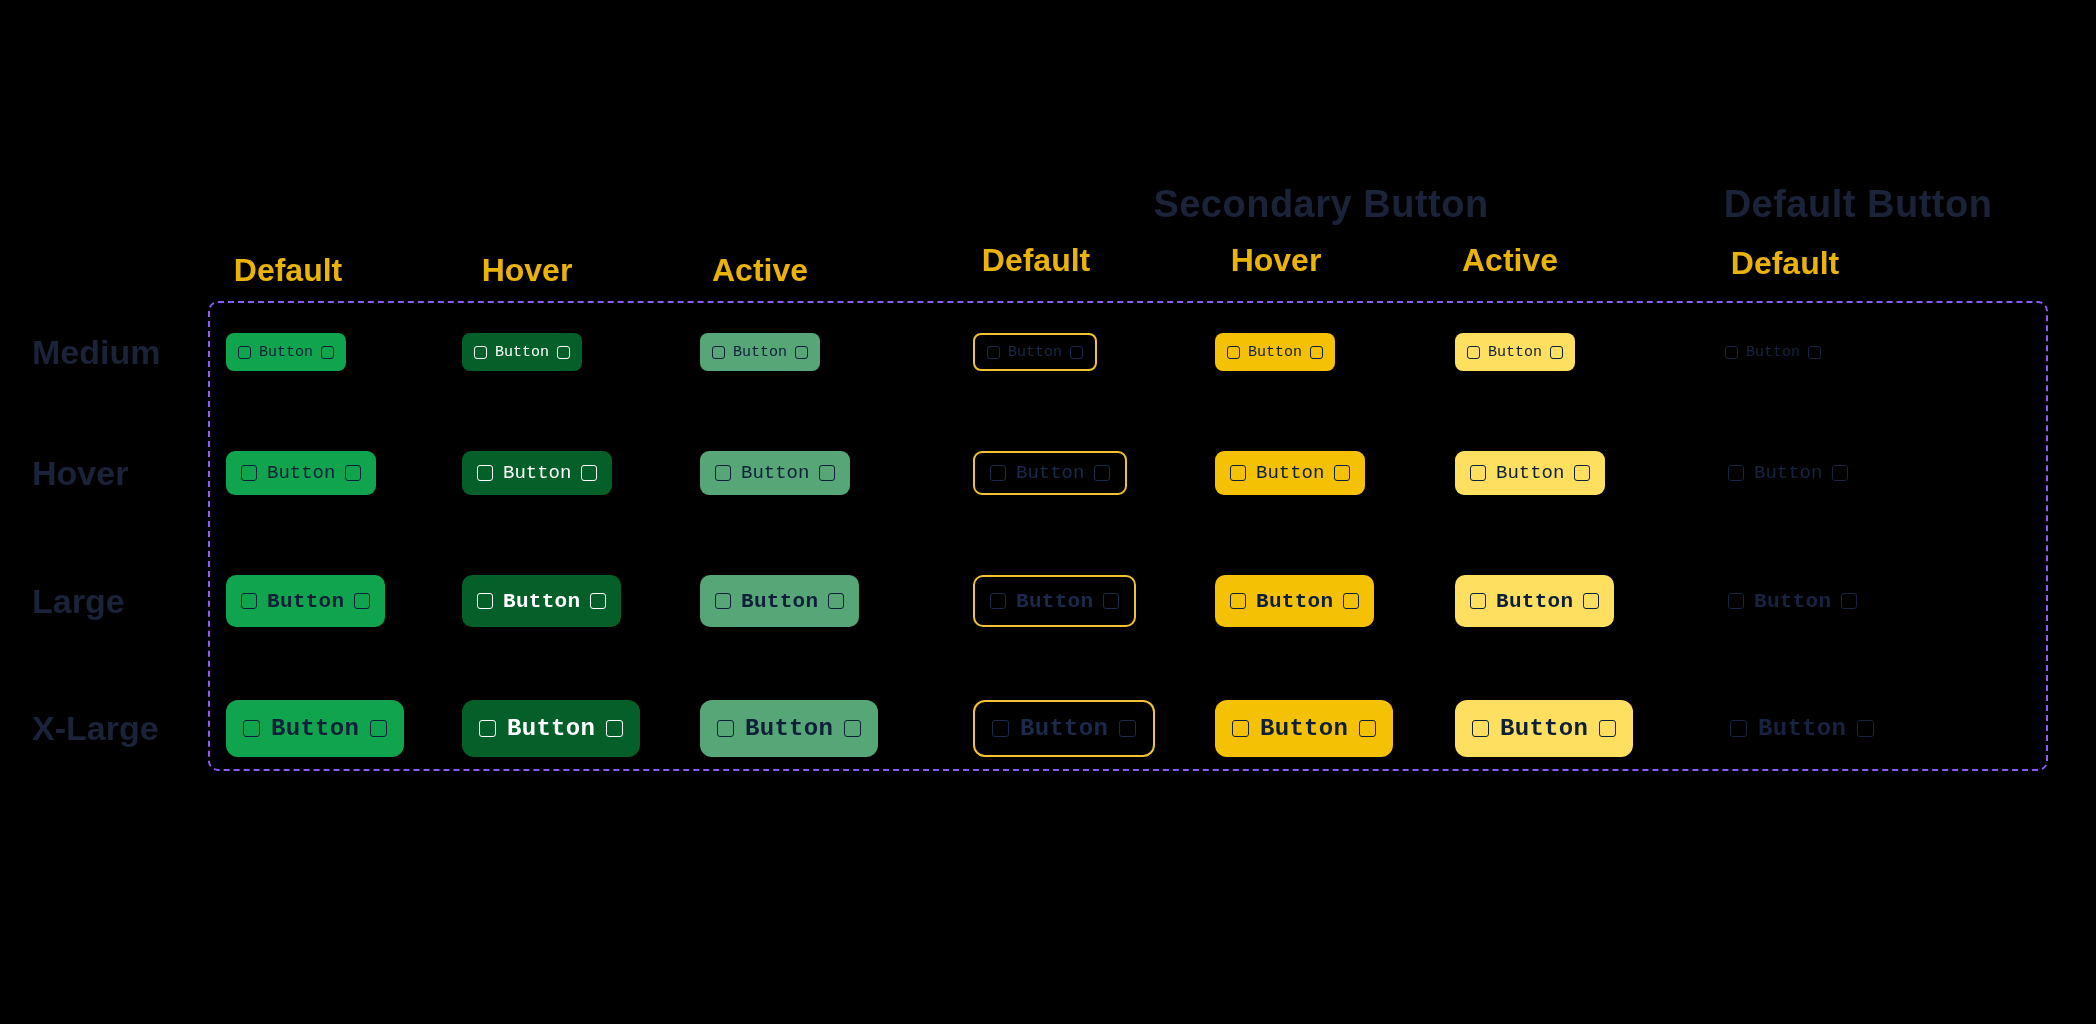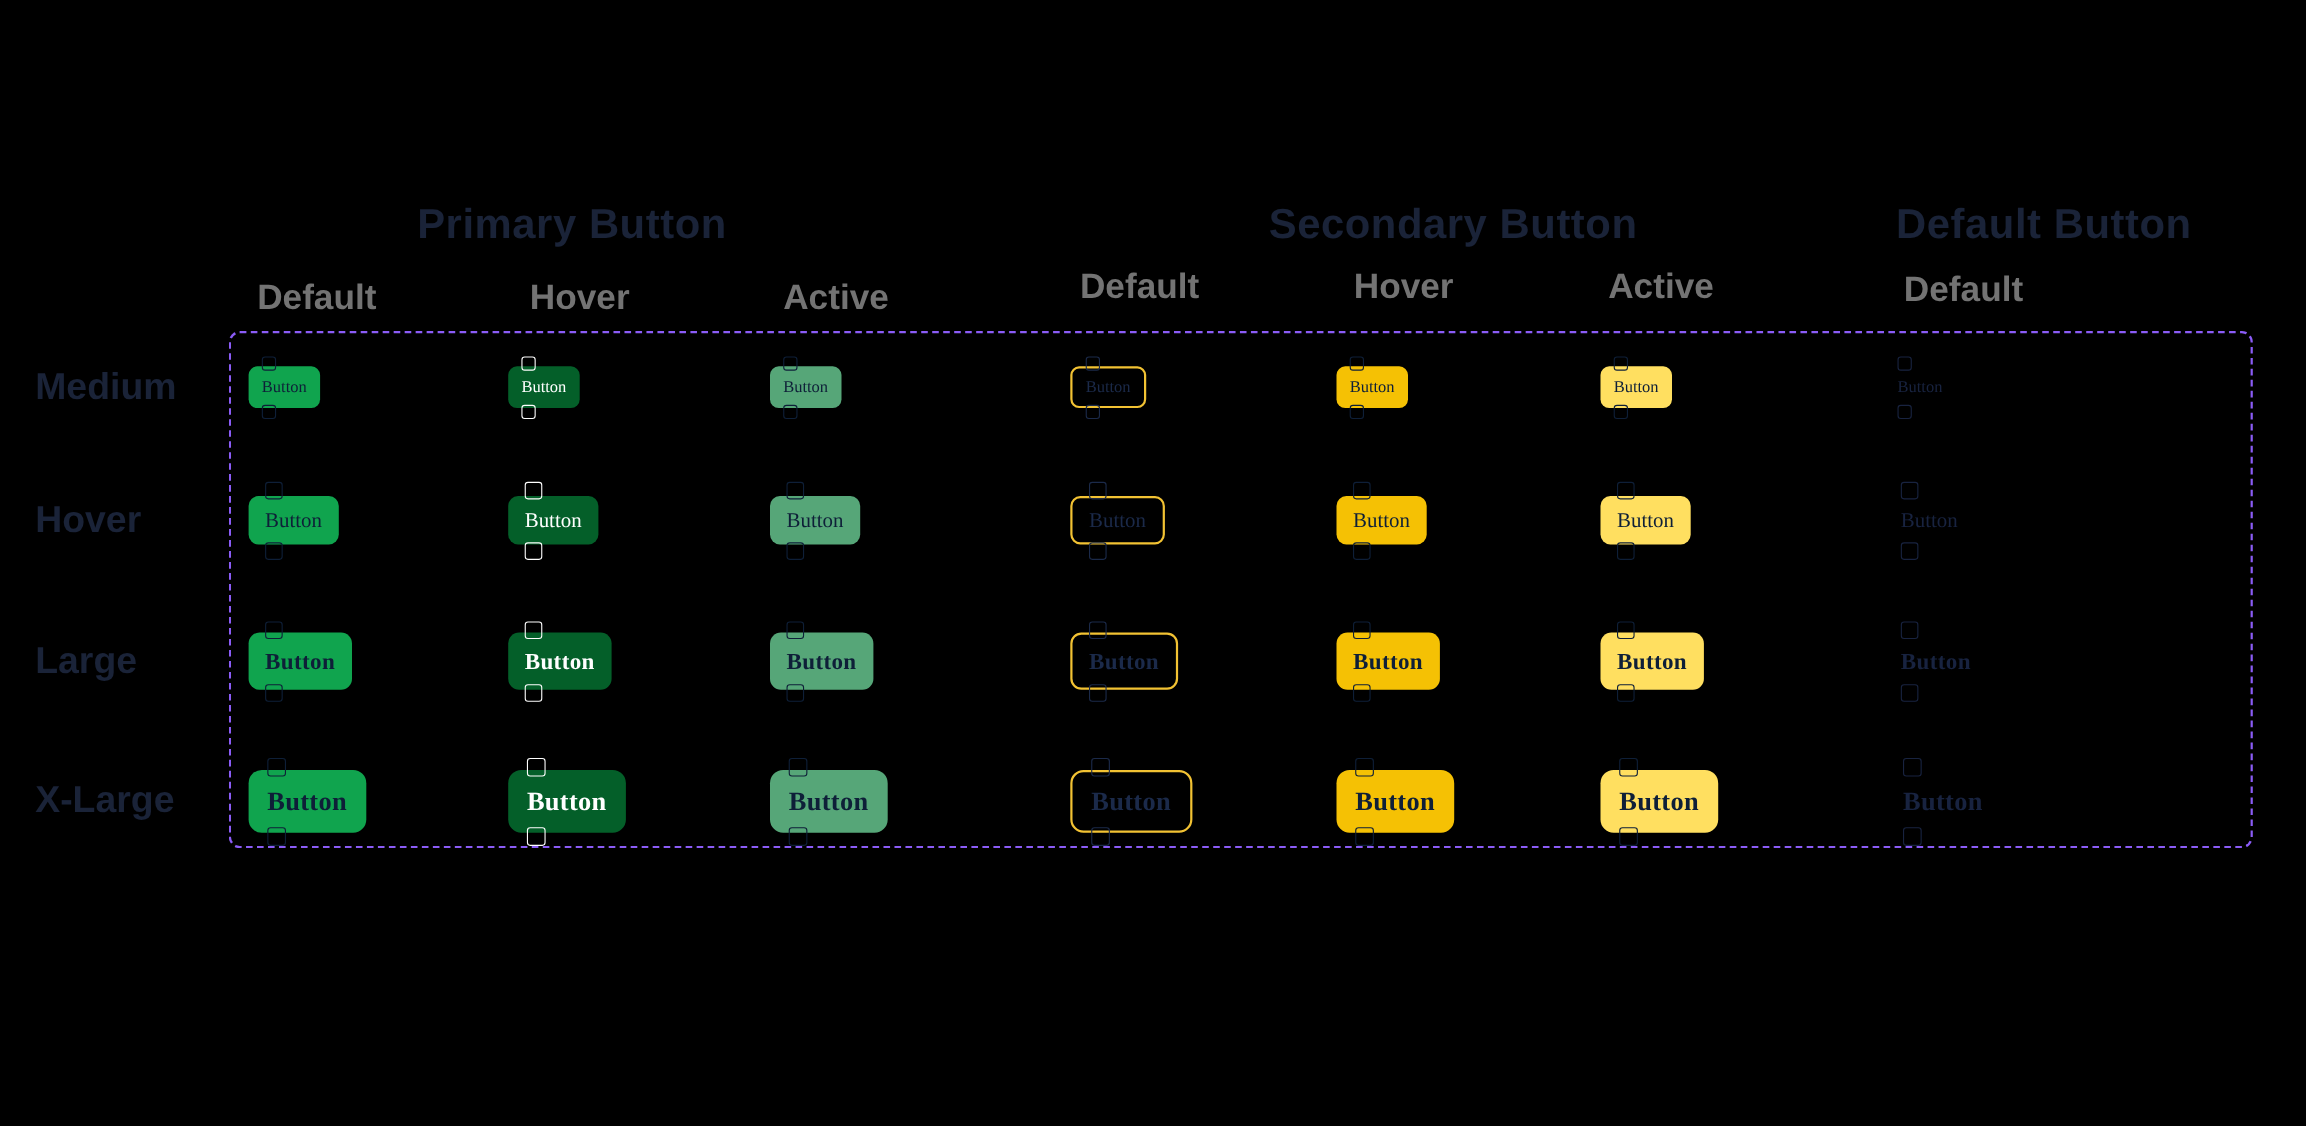--- a/index.html
+++ b/index.html
@@ -79,7 +79,6 @@
 
 <div class="stage">
 
-  <h2 class="group-title" style="left:520px">Primary Button</h2>
   <h2 class="group-title" style="left:1321px">Secondary Button</h2>
   <h2 class="group-title" style="left:1858px">Default Button</h2>
 

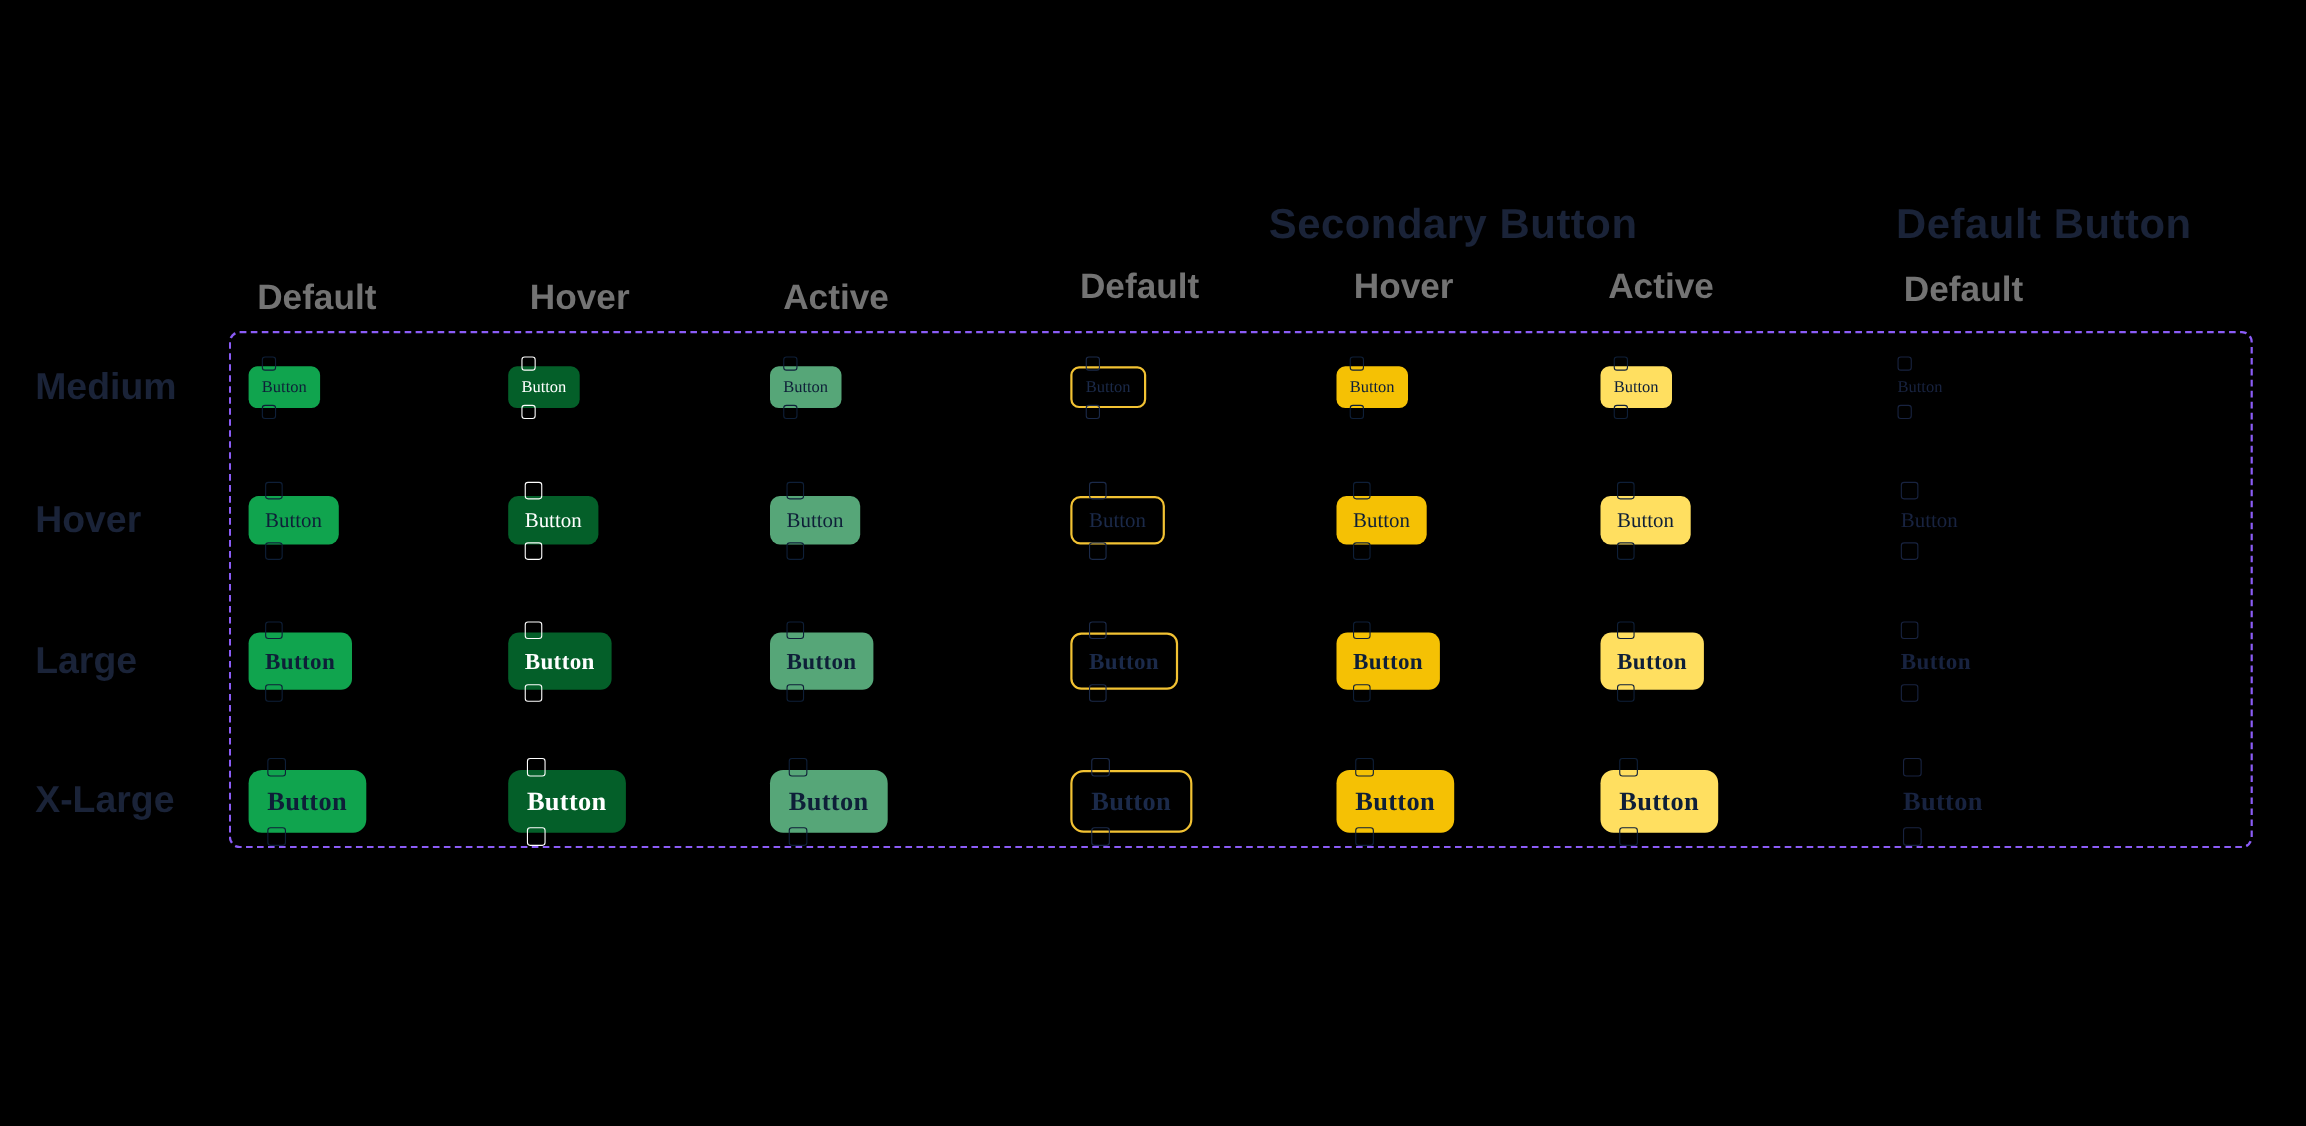--- a/index.html
+++ b/index.html
@@ -23,7 +23,7 @@
     position:absolute;
     transform:translateX(-50%);
     font-size:32px;font-weight:700;
-    color:#737373;white-space:nowrap;
+    color:#eab308;white-space:nowrap;
   }
   .row-label{
     position:absolute;left:32px;

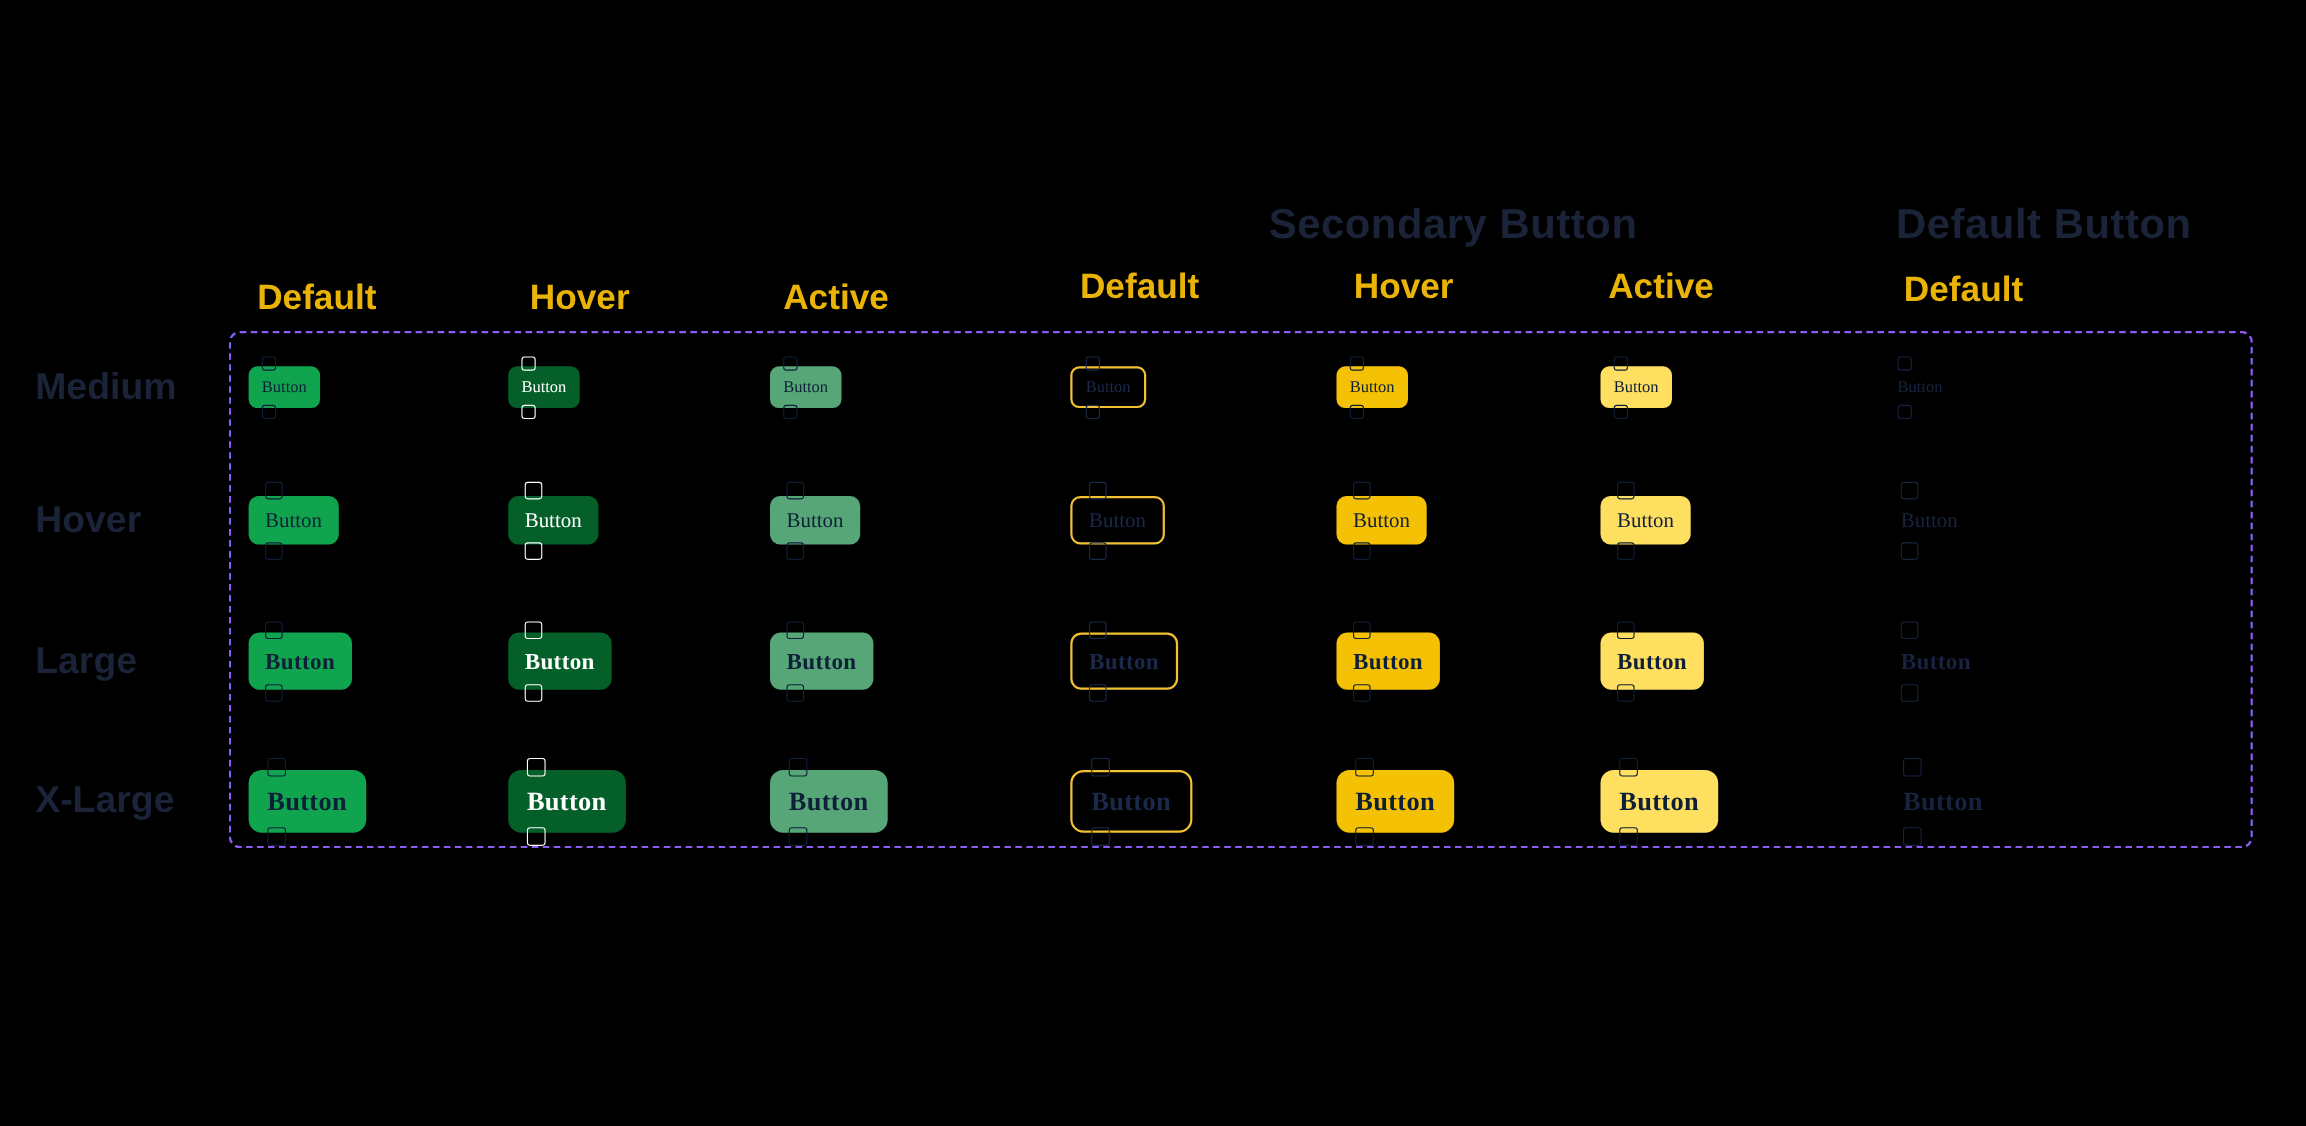--- a/index.html
+++ b/index.html
@@ -44,15 +44,14 @@
   
   .btn{
     position:absolute;
-    display:flex;align-items:flex-start;justify-content:center;
+    display:flex;align-items:center;justify-content:center;
     box-sizing:border-box;
     border:0 solid transparent;
     background:transparent;
     white-space:nowrap;
     cursor:pointer;
-    font-family:Liberation Serif, serif;
+    font-family:Liberation Mono, monospace;
     padding:0;
-    flex-direction:column;
   }
   .btn.outlined{border-width:2px;border-style:solid;}
   .btn .lbl{line-height:1;}

